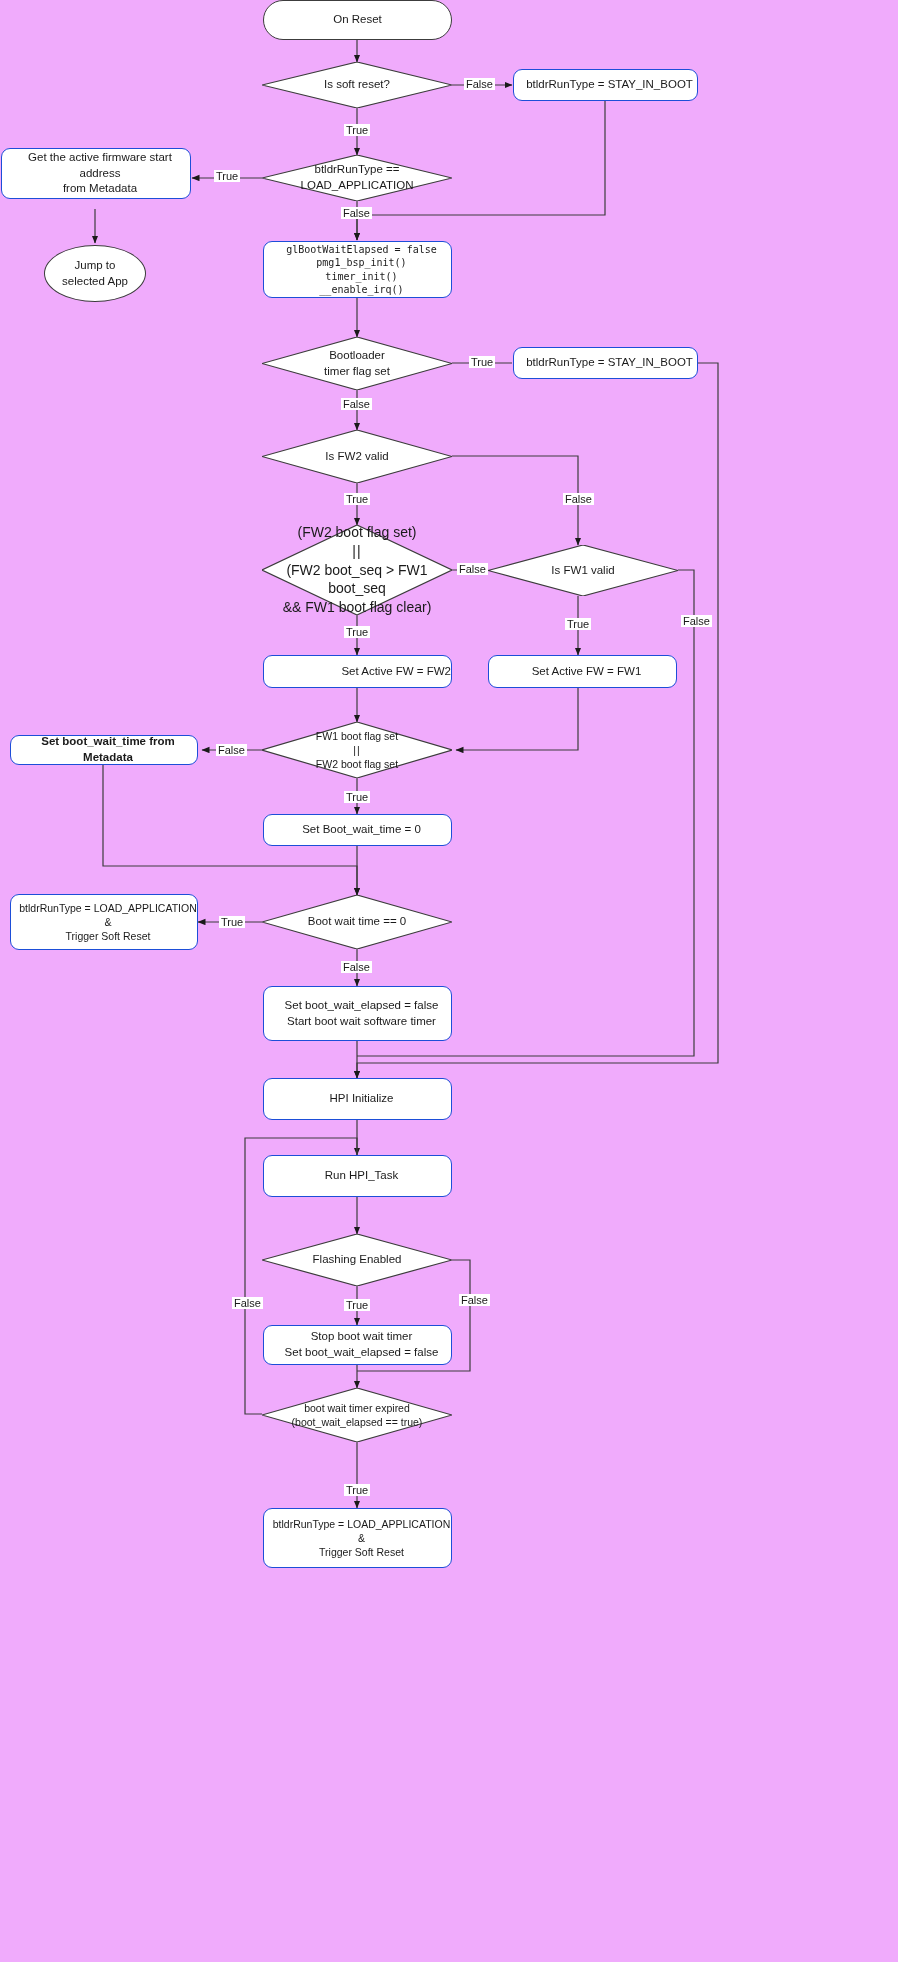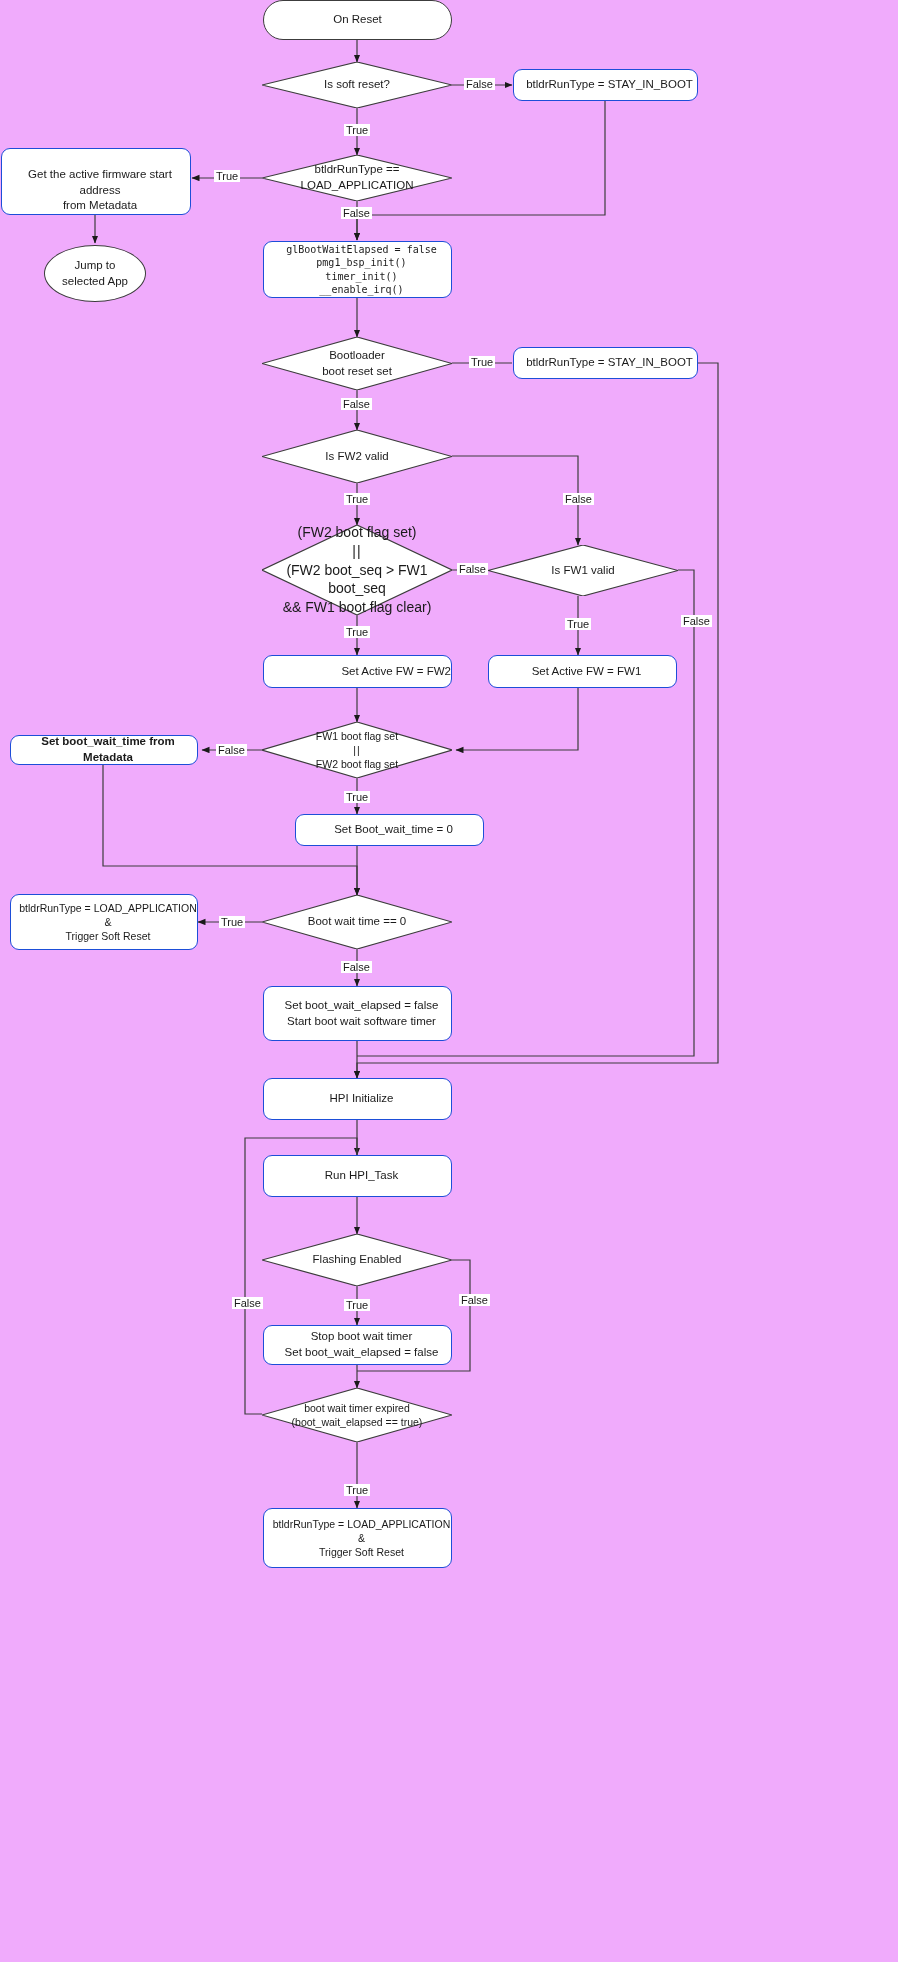--- a/index.html
+++ b/index.html
@@ -189,7 +189,7 @@
     </span>
   </div>
 
-  <div class="node proc" style="left:1px; top:148px; width:190px; height:67px;align-items:flex-end;">
+  <div class="node proc" style="left:1px; top:148px; width:190px; height:51px;">
     <span>
       <span>Get the active firmware start address</span><br>
       <span>from Metadata</span>

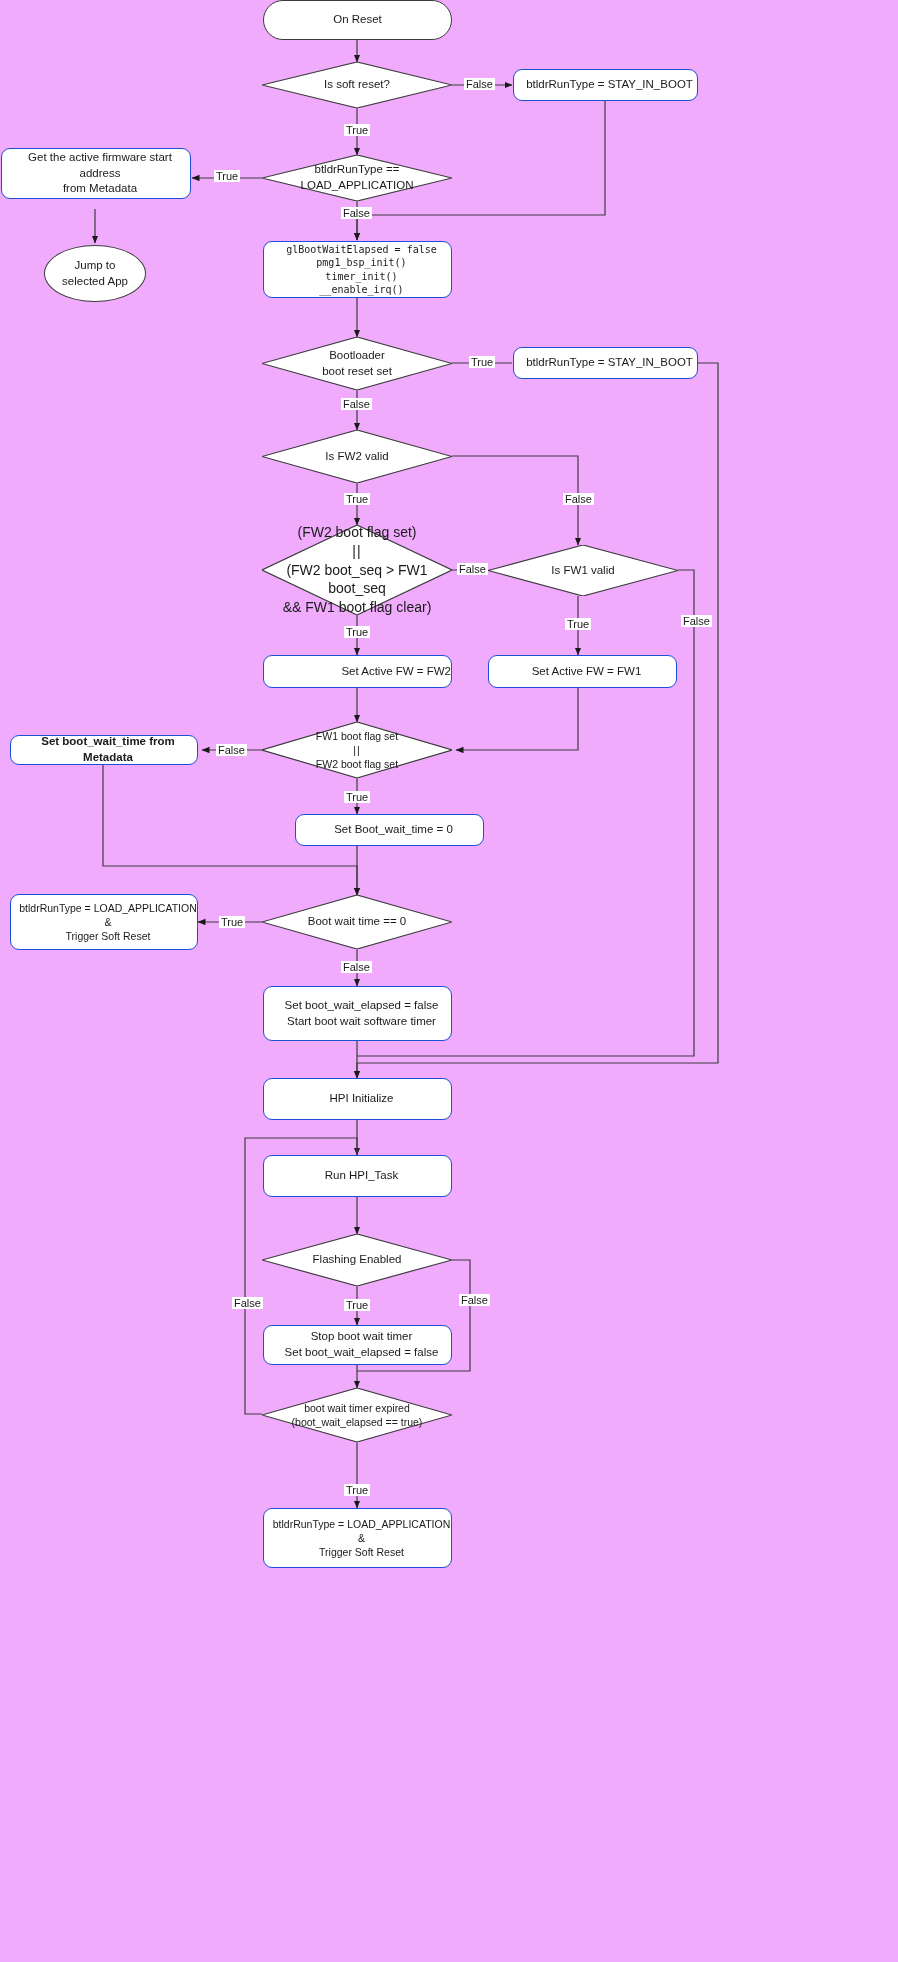--- a/index.html
+++ b/index.html
@@ -218,7 +218,7 @@
     </svg>
     <span class="dectext">
       <span>Bootloader</span><br>
-      <span>boot reset set</span>
+      <span>timer flag set</span>
     </span>
   </div>
 

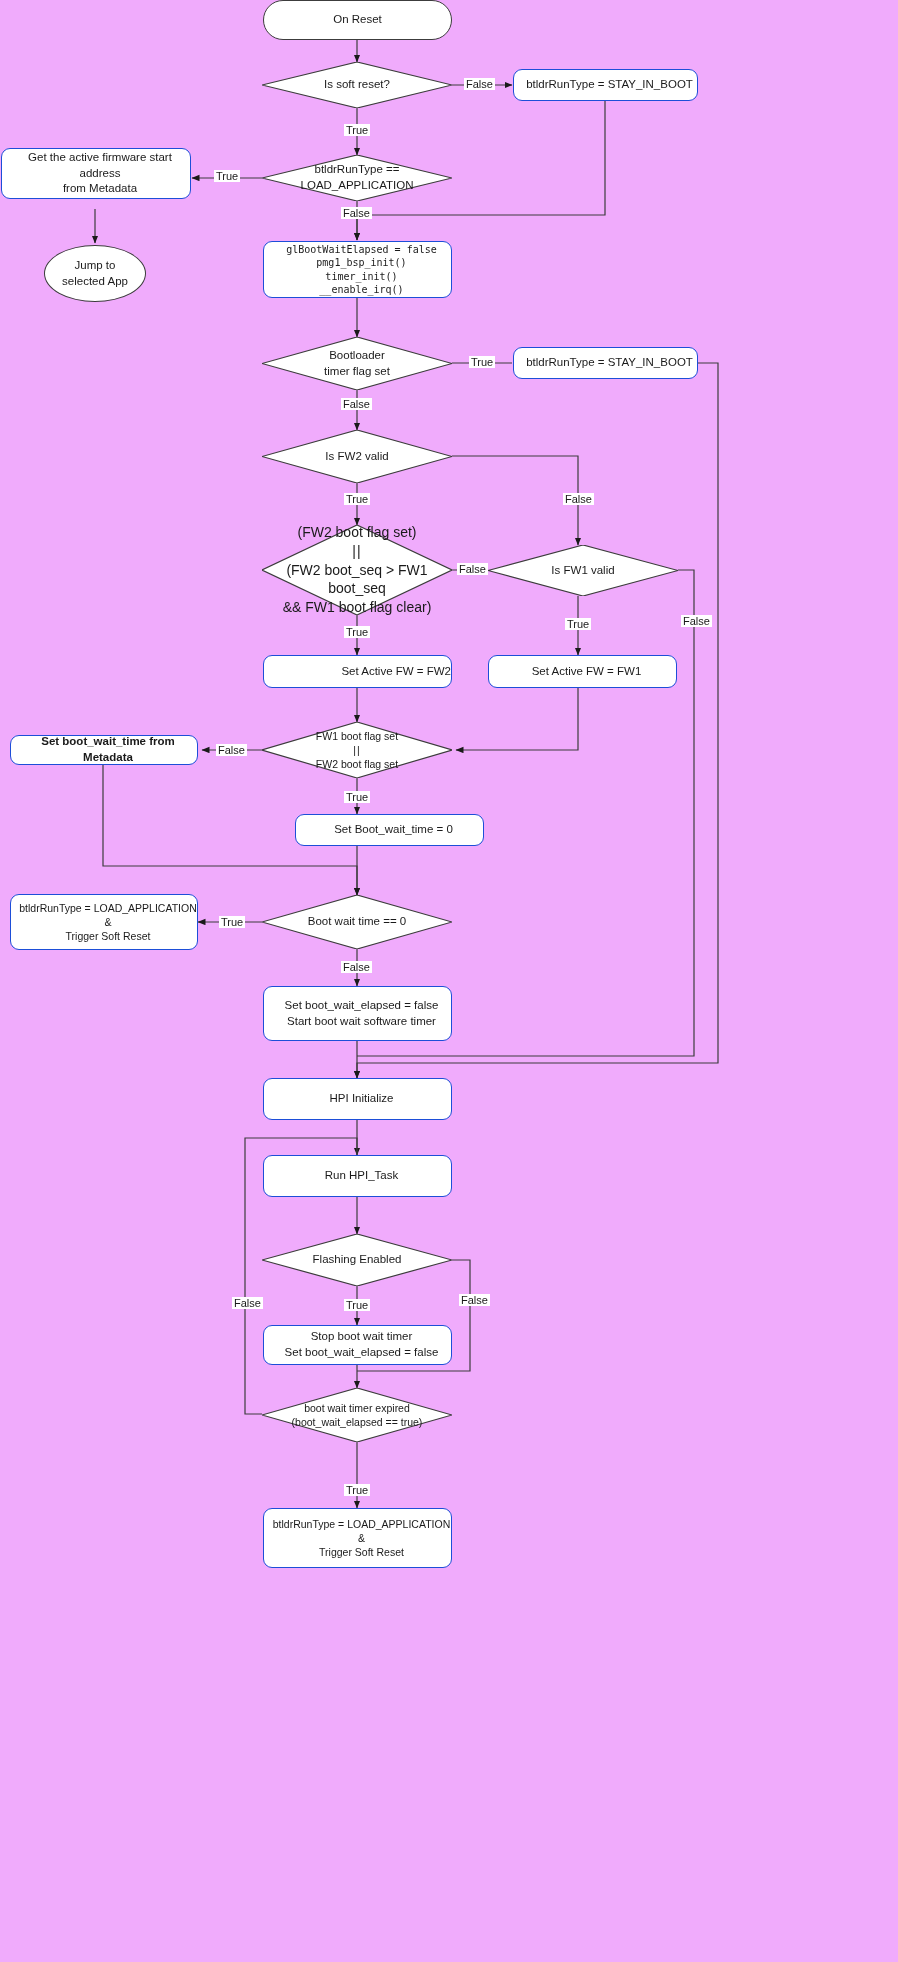--- a/index.html
+++ b/index.html
@@ -275,7 +275,7 @@
     <span>Set boot_wait_time from Metadata</span>
   </div>
 
-  <div class="node proc" style="left:263px; top:814px; width:189px; height:32px;margin-left:32px;">
+  <div class="node proc" style="left:263px; top:814px; width:189px; height:32px;">
     <span>Set Boot_wait_time = 0</span>
   </div>
 

